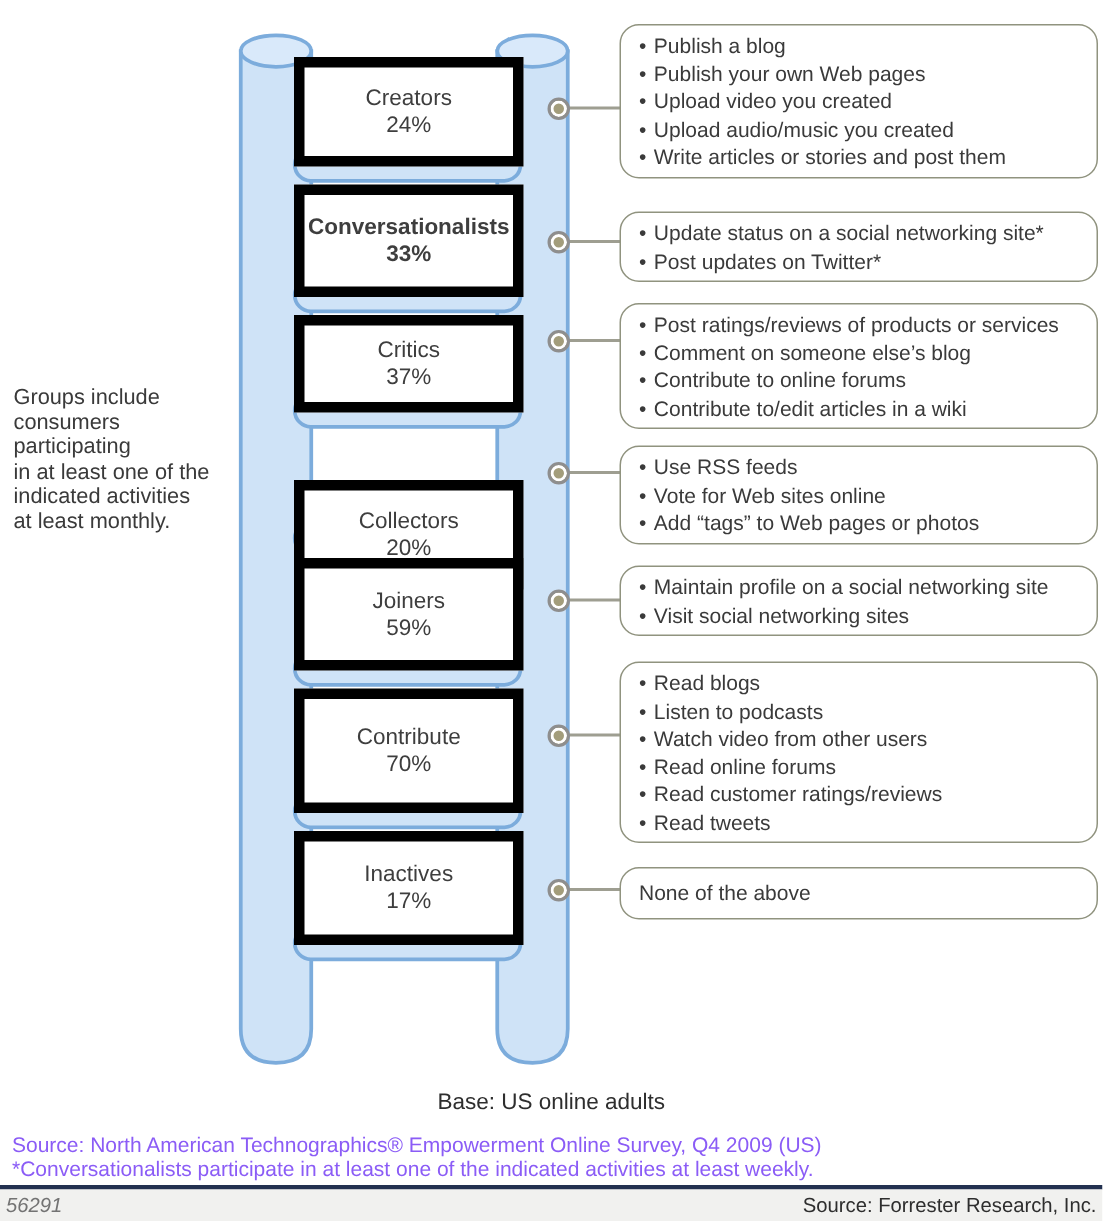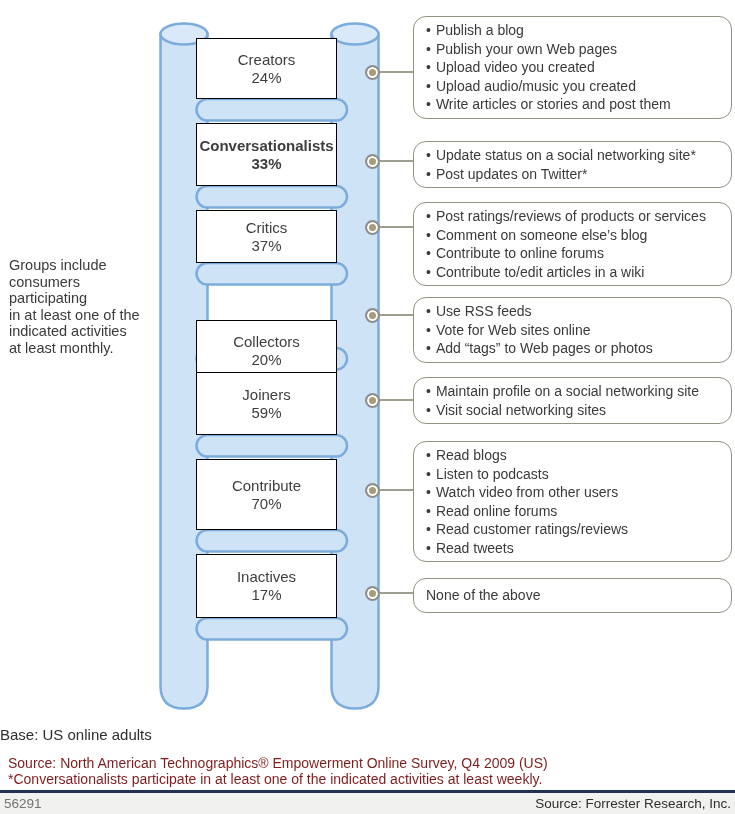--- a/index.html
+++ b/index.html
@@ -18,7 +18,7 @@
 
   .label-box{
     position:absolute; left:196px; width:139px; z-index:3;
-    background:#fff; border:1px solid #000000;
+    background:#fff; border:7px solid #000000;
     display:flex; flex-direction:column; align-items:center; justify-content:center;
     font-size:15px; line-height:18px; color:#3e3e3e; text-align:center;
   }

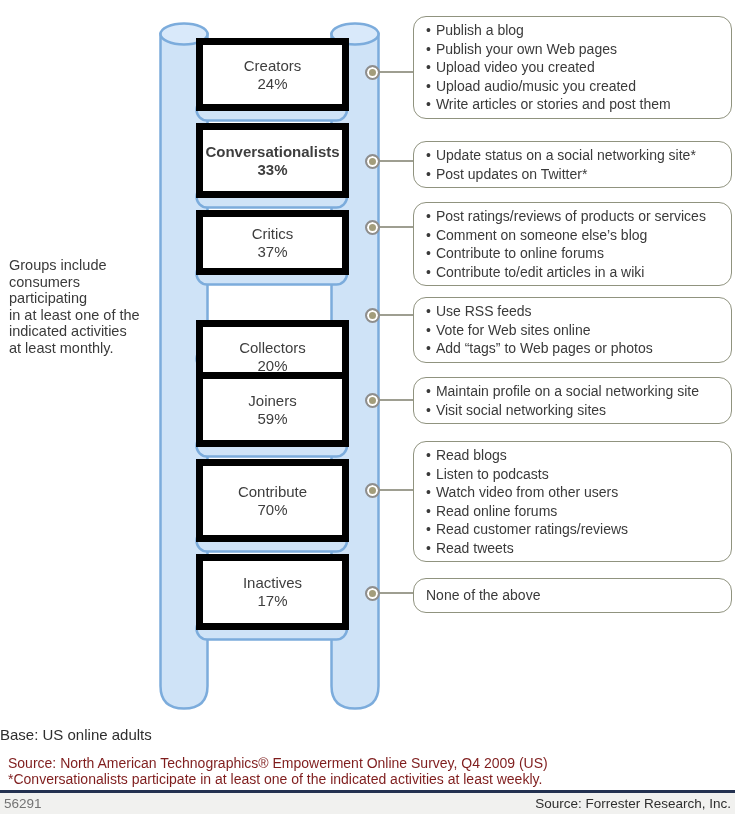--- a/index.html
+++ b/index.html
@@ -40,7 +40,7 @@
     position:absolute; left:9px; top:257px; width:160px; z-index:2;
     font-size:14.5px; line-height:16.5px; white-space:pre-line; color:var(--text);
   }
-  .base-note{position:absolute; left:0; top:726px; width:735px; text-align:left; font-size:15px; color:#2e2e2e;}
+  .base-note{position:absolute; left:0; top:726px; width:735px; text-align:center; font-size:15px; color:#2e2e2e;}
   .source-block{position:absolute; left:8px; top:756px; width:720px; font-size:14px; line-height:15.5px; color:#7f1d1d;}
   .divider{position:absolute; left:0; top:790px; width:735px; height:3px; background:var(--divider);}
   .bottom-strip{

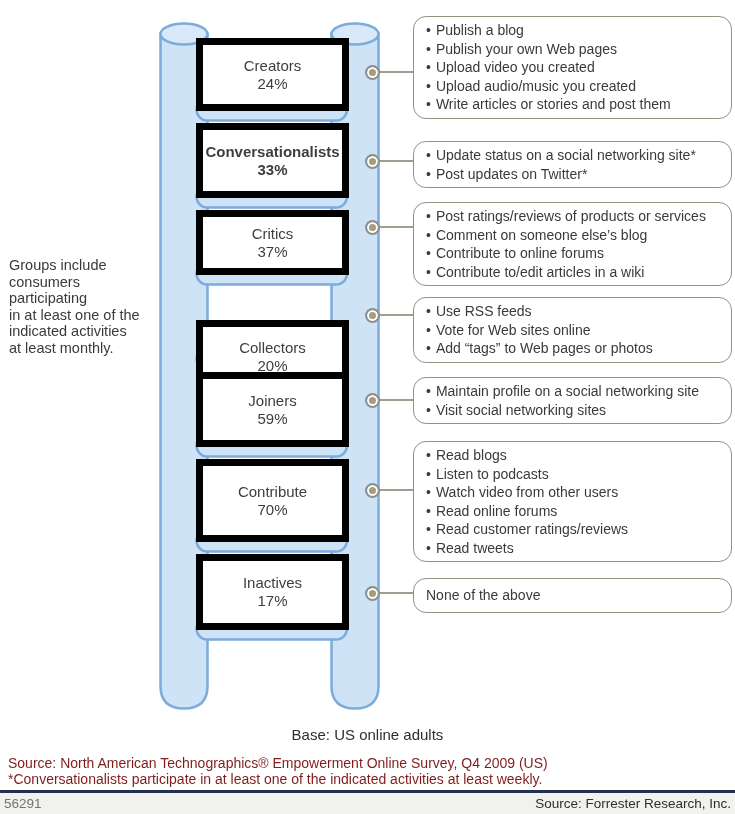--- a/index.html
+++ b/index.html
@@ -41,7 +41,7 @@
     font-size:14.5px; line-height:16.5px; white-space:pre-line; color:var(--text);
   }
   .base-note{position:absolute; left:0; top:726px; width:735px; text-align:center; font-size:15px; color:#2e2e2e;}
-  .source-block{position:absolute; left:8px; top:756px; width:720px; font-size:14px; line-height:15.5px; color:#7f1d1d;}
+  .source-block{position:absolute; left:8px; top:756px; width:720px; font-size:14px; line-height:15.5px; color:#8b5cf6;}
   .divider{position:absolute; left:0; top:790px; width:735px; height:3px; background:var(--divider);}
   .bottom-strip{
     position:absolute; left:0; top:793px; width:735px; height:21px; background:var(--strip);

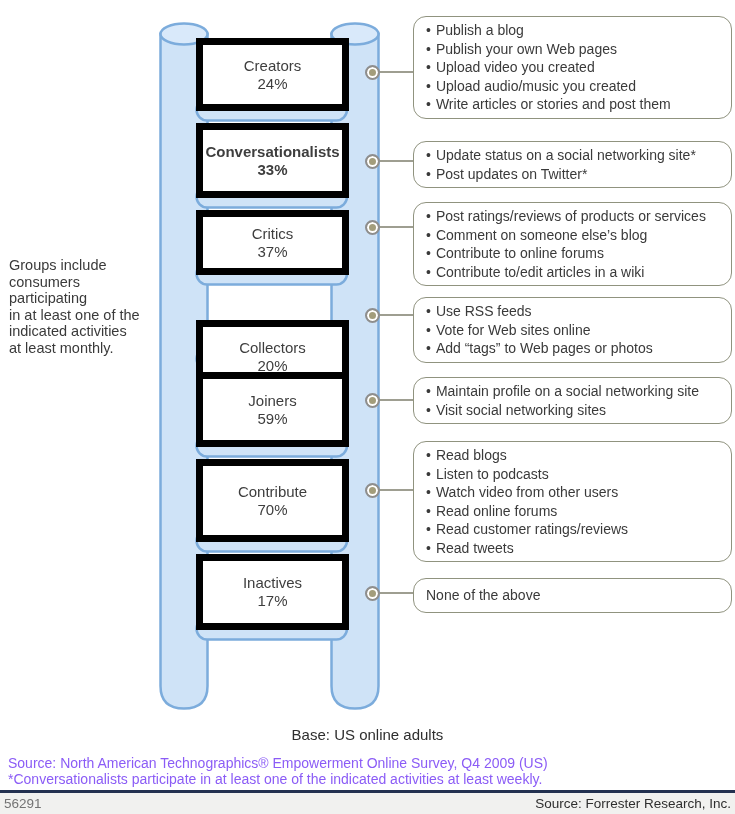--- a/index.html
+++ b/index.html
@@ -48,7 +48,7 @@
     display:flex; align-items:center; justify-content:space-between; box-sizing:border-box; padding:0 4px;
     font-size:13.5px;
   }
-  .fig-num{color:#737373;}
+  .fig-num{color:#737373;font-style:italic;}
   .src-right{color:#2e2e2e;}
 </style>
 </head>

